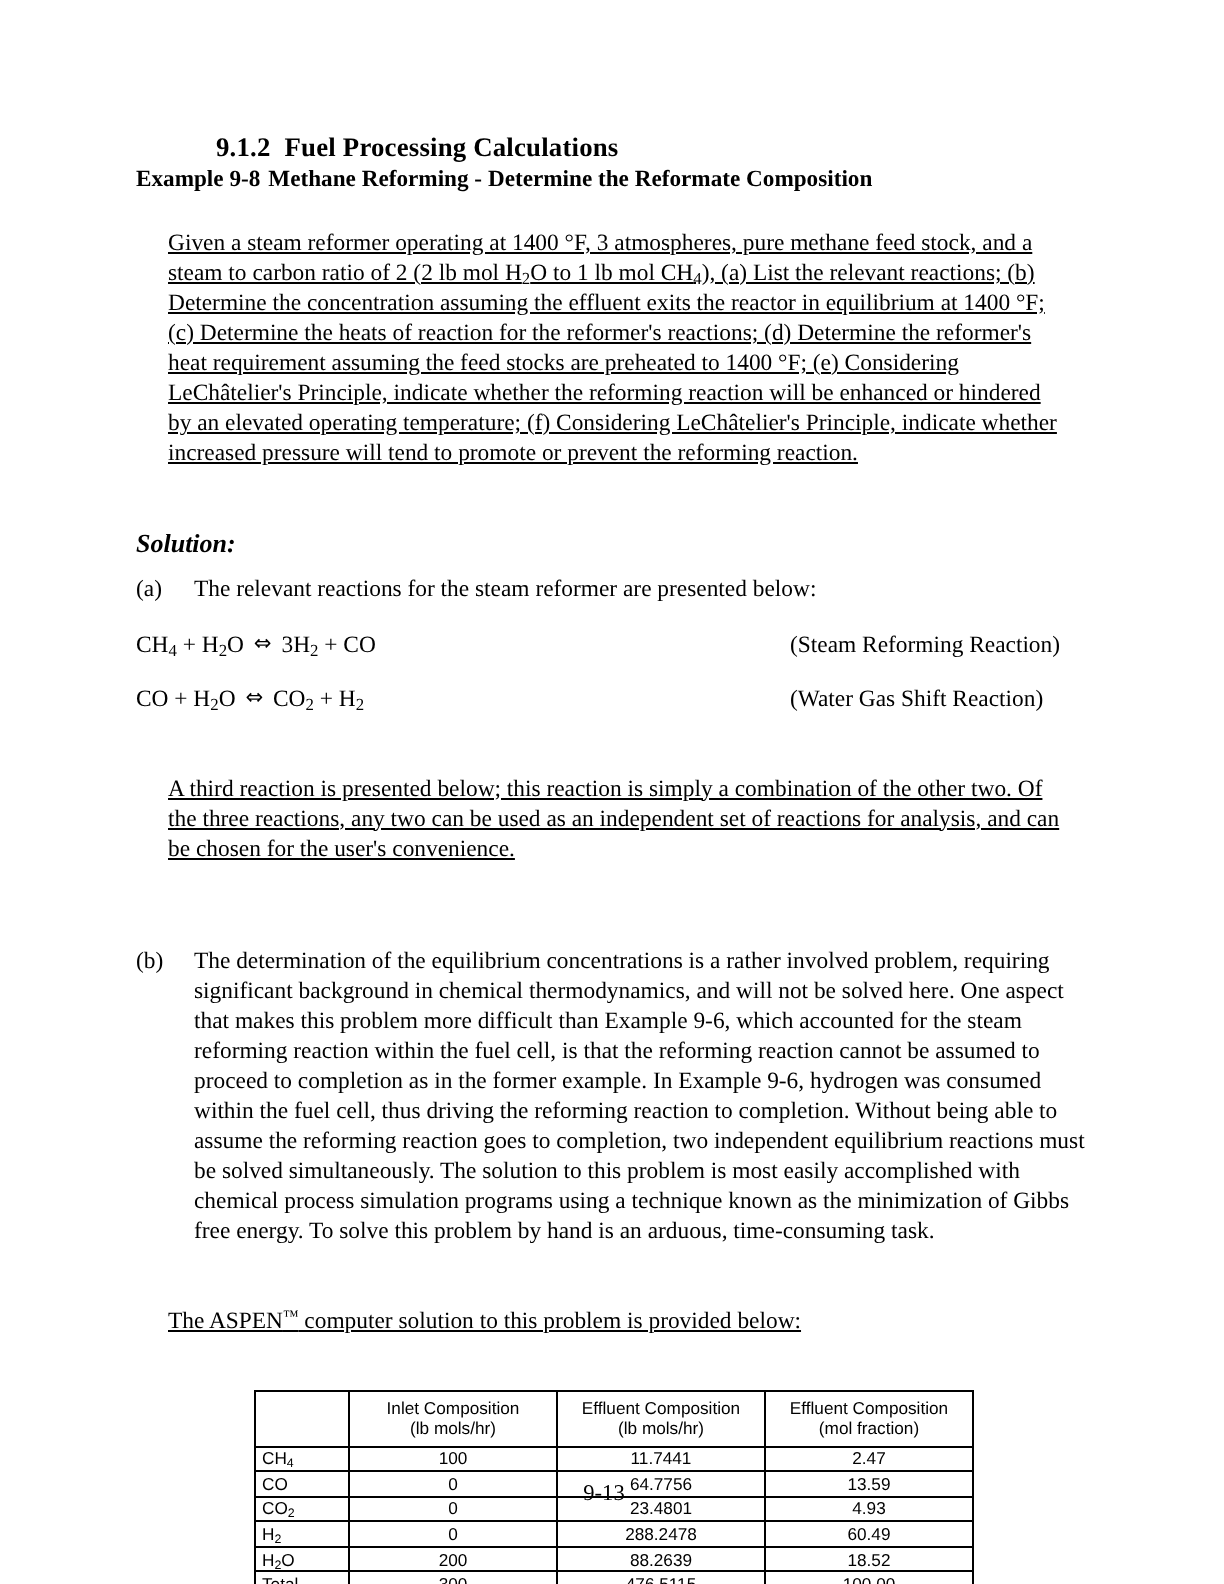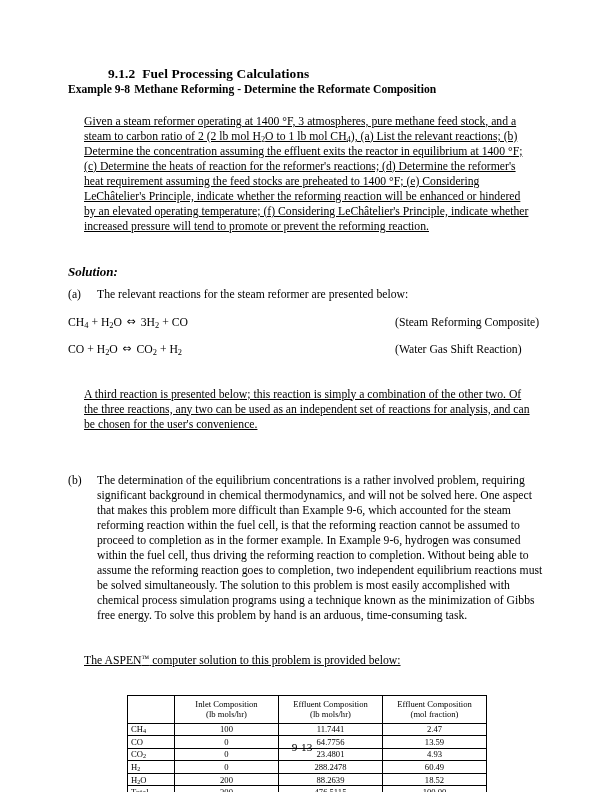--- a/index.html
+++ b/index.html
@@ -202,7 +202,7 @@
 
     <div class="eqrow">
       <span class="eq-formula">CH<sub>4</sub> + H<sub>2</sub>O <span class="arrow">⇔</span> 3H<sub>2</sub> + CO</span>
-      <span class="eq-label">(Steam Reforming Composite)</span>
+      <span class="eq-label">(Steam Reforming Reaction)</span>
     </div>
 
     <div class="sp-12"></div>

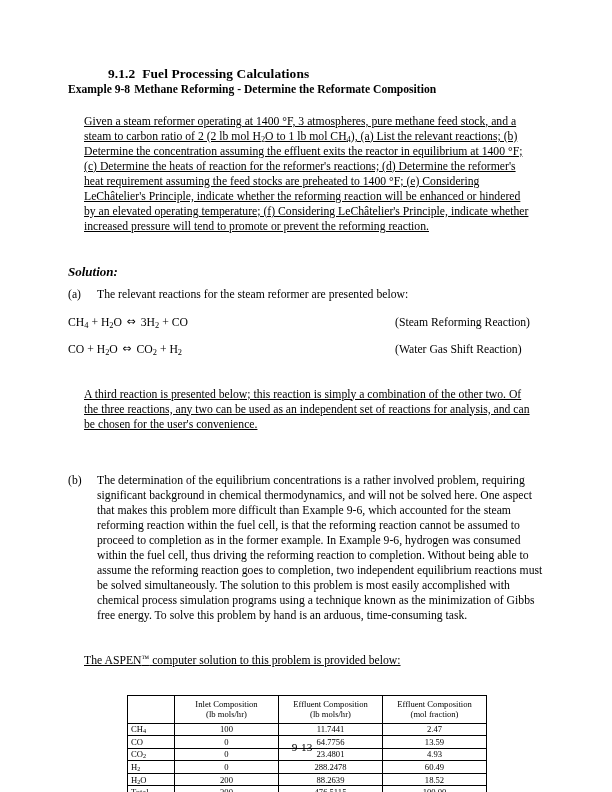--- a/index.html
+++ b/index.html
@@ -137,7 +137,6 @@
     border: 1px solid #000000;
     padding: 0;
     font-weight: normal;
-    font-family: Liberation Serif, serif;
   }
   table.aspen th.corner {
     border: 1px solid #000000;

